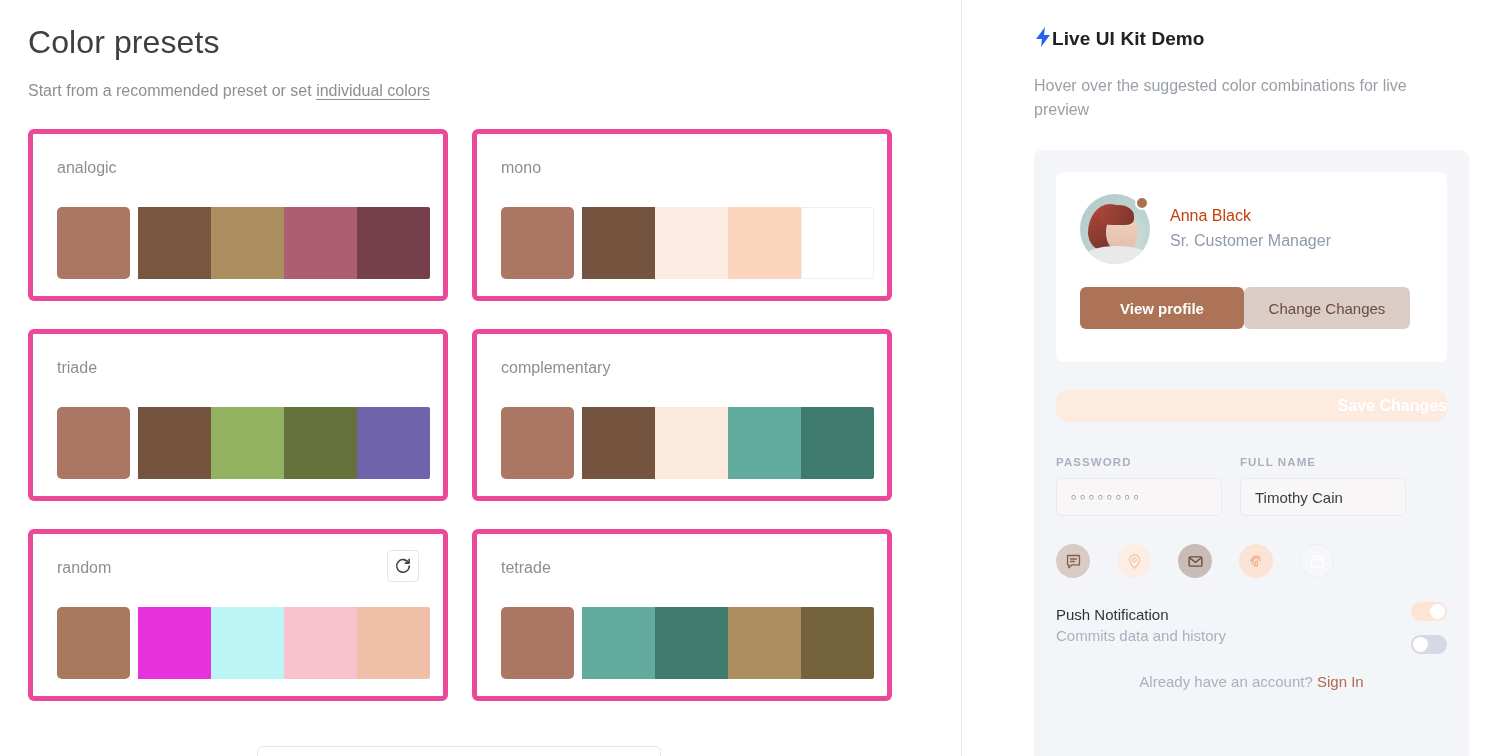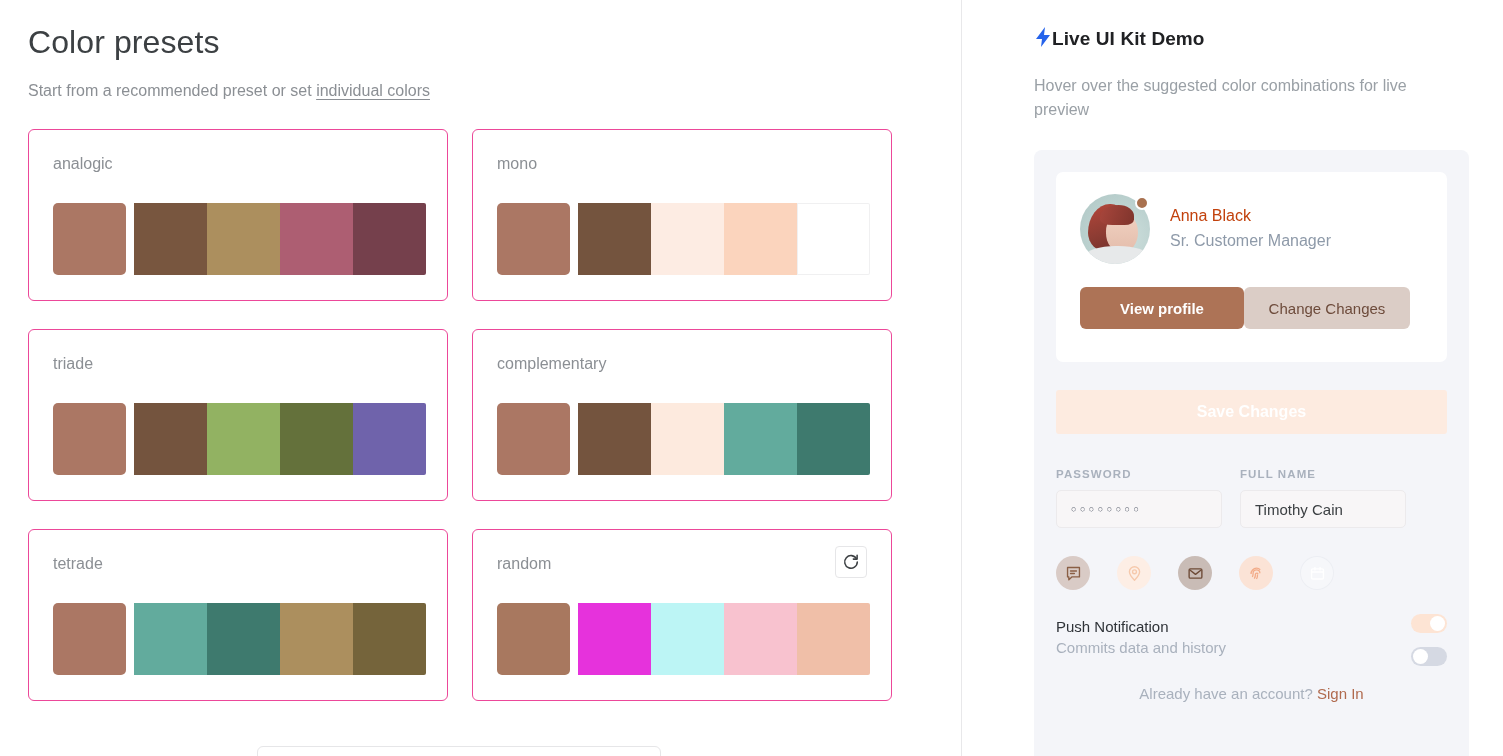--- a/index.html
+++ b/index.html
@@ -49,7 +49,7 @@
     width: 870px;
   }
   .preset-card {
-    border: 1px solid #ec4899;
+    border: 5px solid #ec4899;
     border-radius: 6px;
     background: #fff;
     height: 172px;

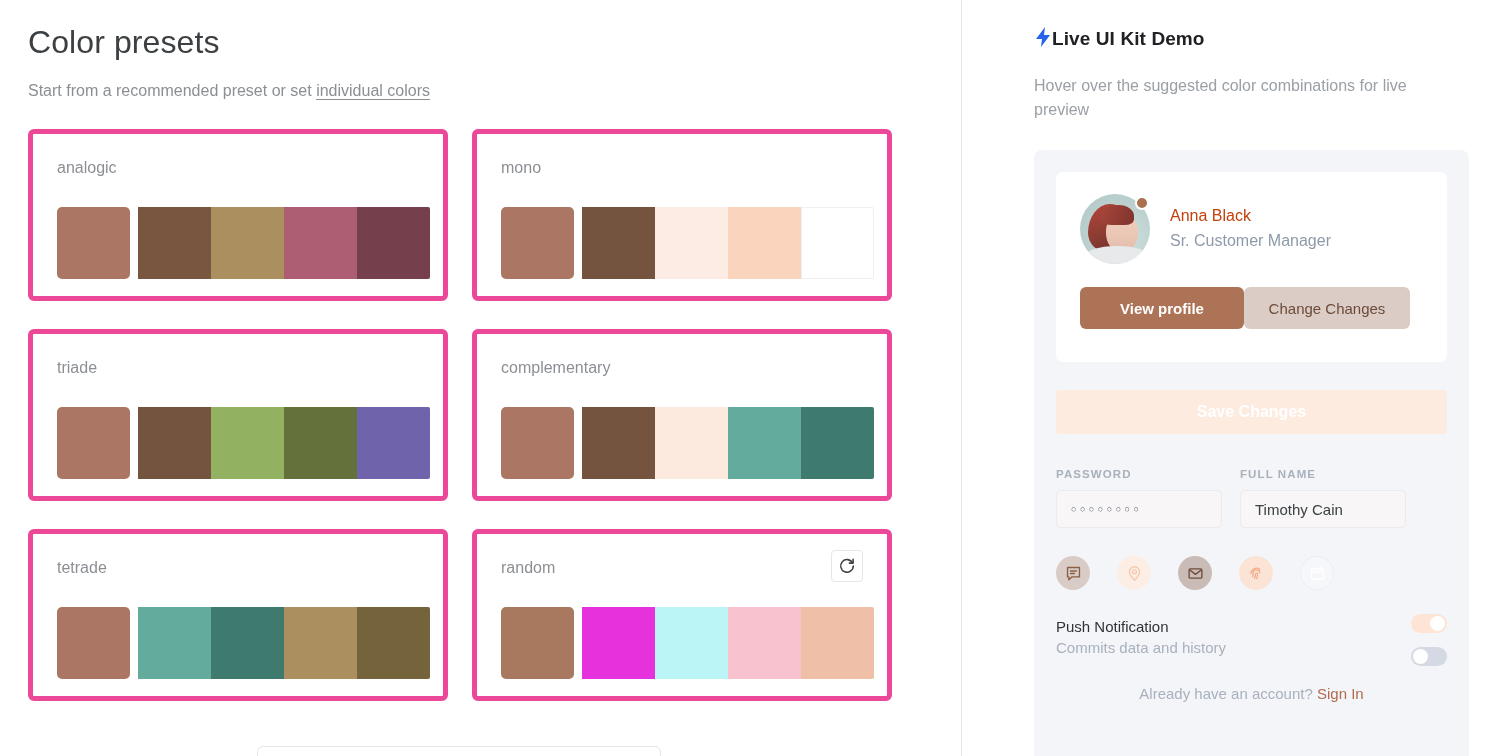--- a/index.html
+++ b/index.html
@@ -193,12 +193,13 @@
 
   .save-btn {
     margin-top: 28px;
-    width: 100%; height: 44px;
+    width: 100%; height: 32px;
     background: #fdebe0;
     color: #ffffff;
-    border: none; border-radius: 3px;
+    border: none; border-radius: 12px;
     font-size: 16px; font-weight: bold; cursor: pointer;
     font-family: "Liberation Sans", sans-serif;
+    text-align: right;
   }
 
   .fields { display: flex; gap: 18px; margin-top: 34px; }

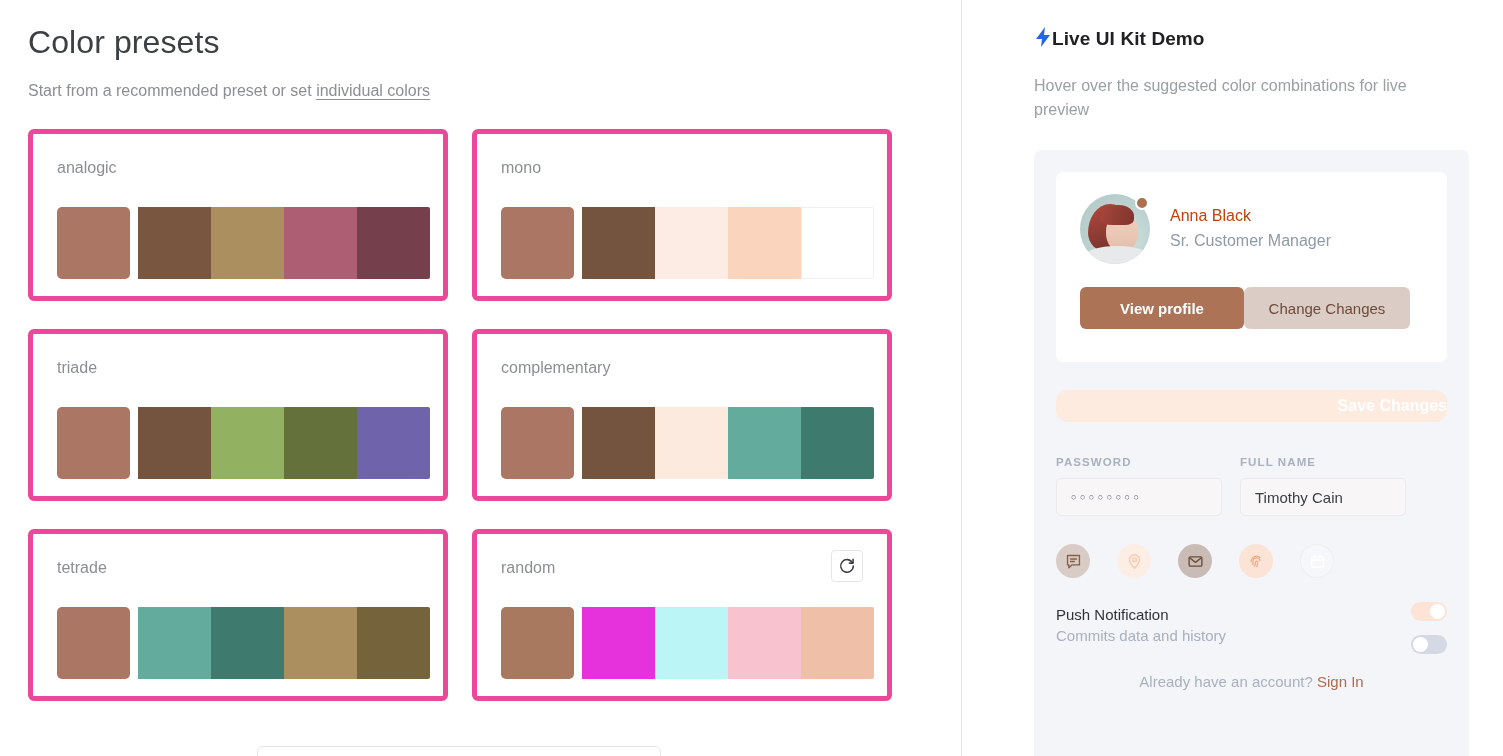--- a/index.html
+++ b/index.html
@@ -317,18 +317,6 @@
         </div>
         <div class="preset-card">
           <div class="preset-head">
-            <div class="preset-name">tetrade</div>
-          </div>
-          <div class="swatch-row">
-            <span class="swatch first" title="#ab7764" style="background: rgb(171, 119, 100);"></span>
-            <span class="swatch" title="#62ab9d" style="background: rgb(98, 171, 157);"></span>
-            <span class="swatch" title="#3e7a6e" style="background: rgb(62, 122, 110);"></span>
-            <span class="swatch" title="#ac8f5e" style="background: rgb(172, 143, 94);"></span>
-            <span class="swatch last" title="#75643b" style="background: rgb(117, 100, 59);"></span>
-          </div>
-        </div>
-        <div class="preset-card">
-          <div class="preset-head">
             <div class="preset-name">random</div>
             <div class="refresh-btn">
               <svg width="18" height="18" viewBox="0 0 20 20" fill="none" stroke="#3c4043" stroke-width="1.7">
@@ -343,6 +331,18 @@
             <span class="swatch" title="#bcf5f5" style="background: rgb(188, 245, 245);"></span>
             <span class="swatch" title="#f8c2cf" style="background: rgb(248, 194, 207);"></span>
             <span class="swatch last" title="#f0bfa8" style="background: rgb(240, 191, 168);"></span>
+          </div>
+        </div>
+        <div class="preset-card">
+          <div class="preset-head">
+            <div class="preset-name">tetrade</div>
+          </div>
+          <div class="swatch-row">
+            <span class="swatch first" title="#ab7764" style="background: rgb(171, 119, 100);"></span>
+            <span class="swatch" title="#62ab9d" style="background: rgb(98, 171, 157);"></span>
+            <span class="swatch" title="#3e7a6e" style="background: rgb(62, 122, 110);"></span>
+            <span class="swatch" title="#ac8f5e" style="background: rgb(172, 143, 94);"></span>
+            <span class="swatch last" title="#75643b" style="background: rgb(117, 100, 59);"></span>
           </div>
         </div>
       </div>

